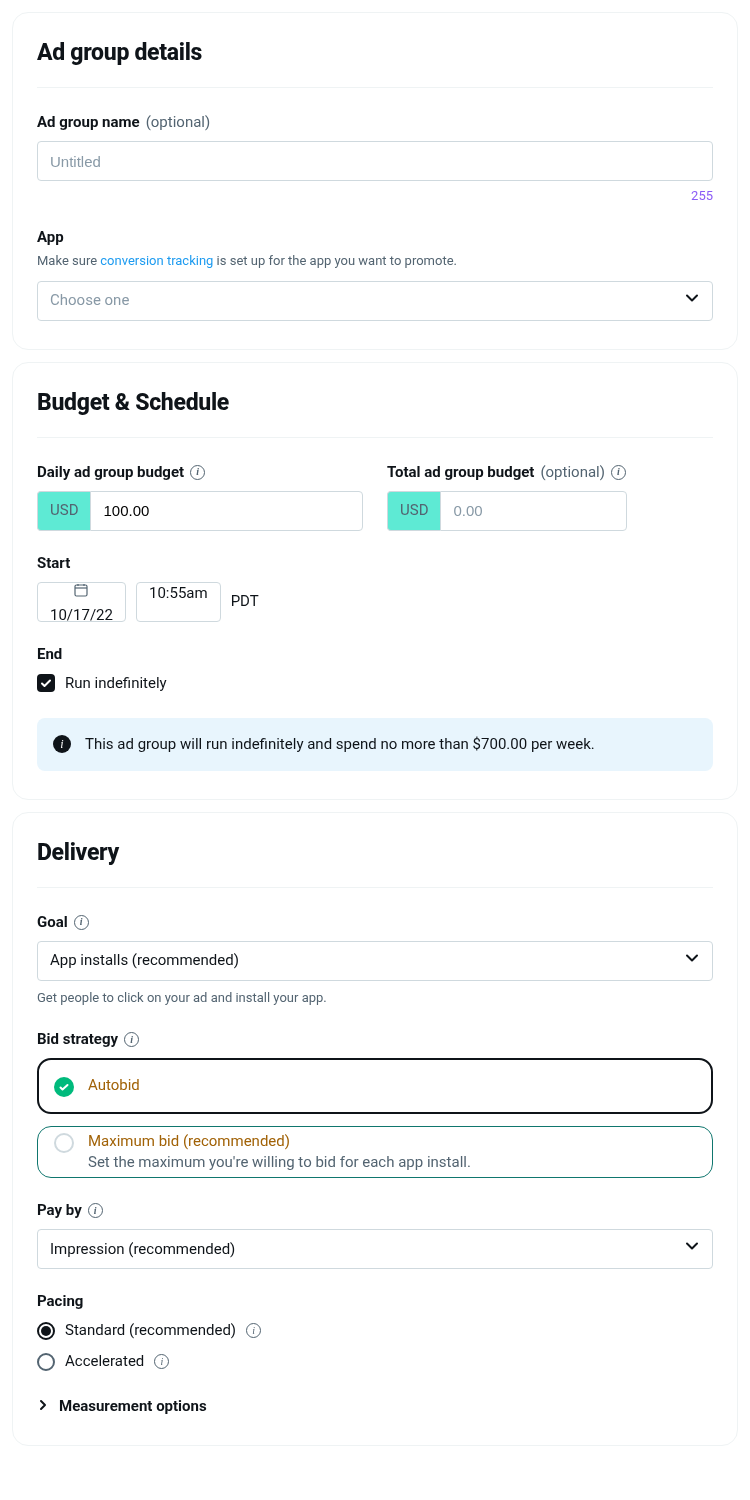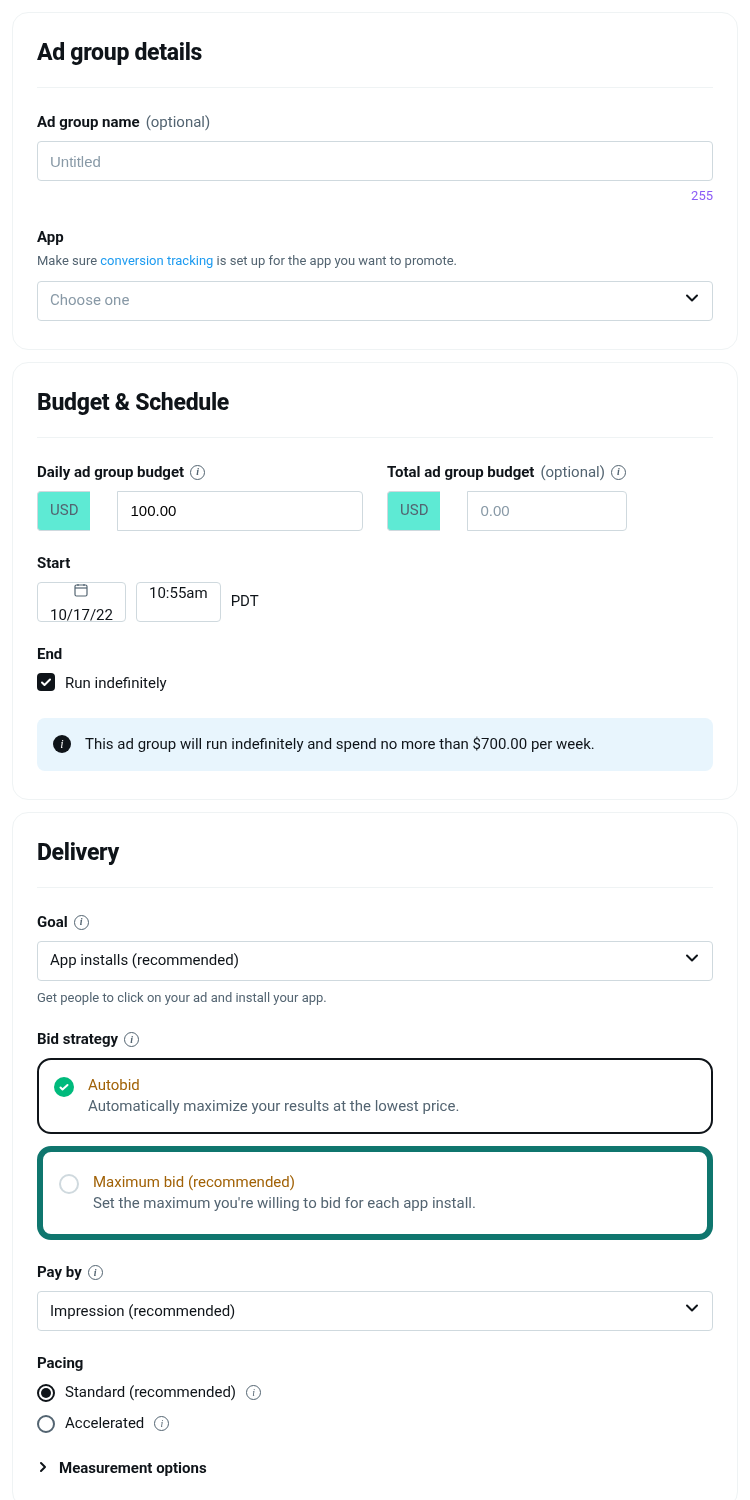--- a/index.html
+++ b/index.html
@@ -128,7 +128,6 @@
     font-size: 15px;
     outline: none;
     min-width: 0;
-    margin-left: 27px;
   }
   .currency-input input::placeholder { color: #8899a6; }
   .datetime-row {

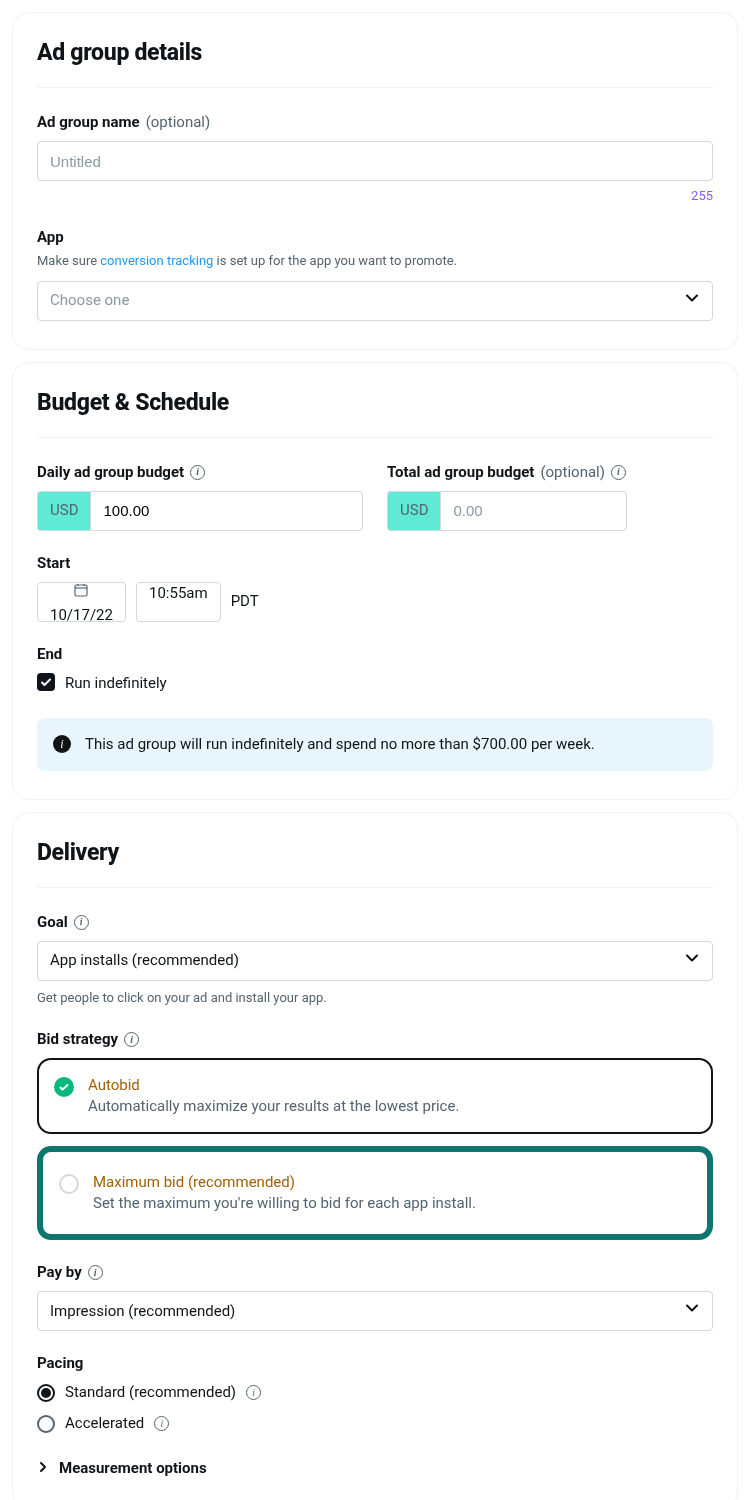--- a/index.html
+++ b/index.html
@@ -156,6 +156,7 @@
   .tz { color: #0f1419; font-size: 15px; }
   .checkbox-row {
     display: flex;
+    align-items: center;
     gap: 10px;
     margin-top: 8px;
   }

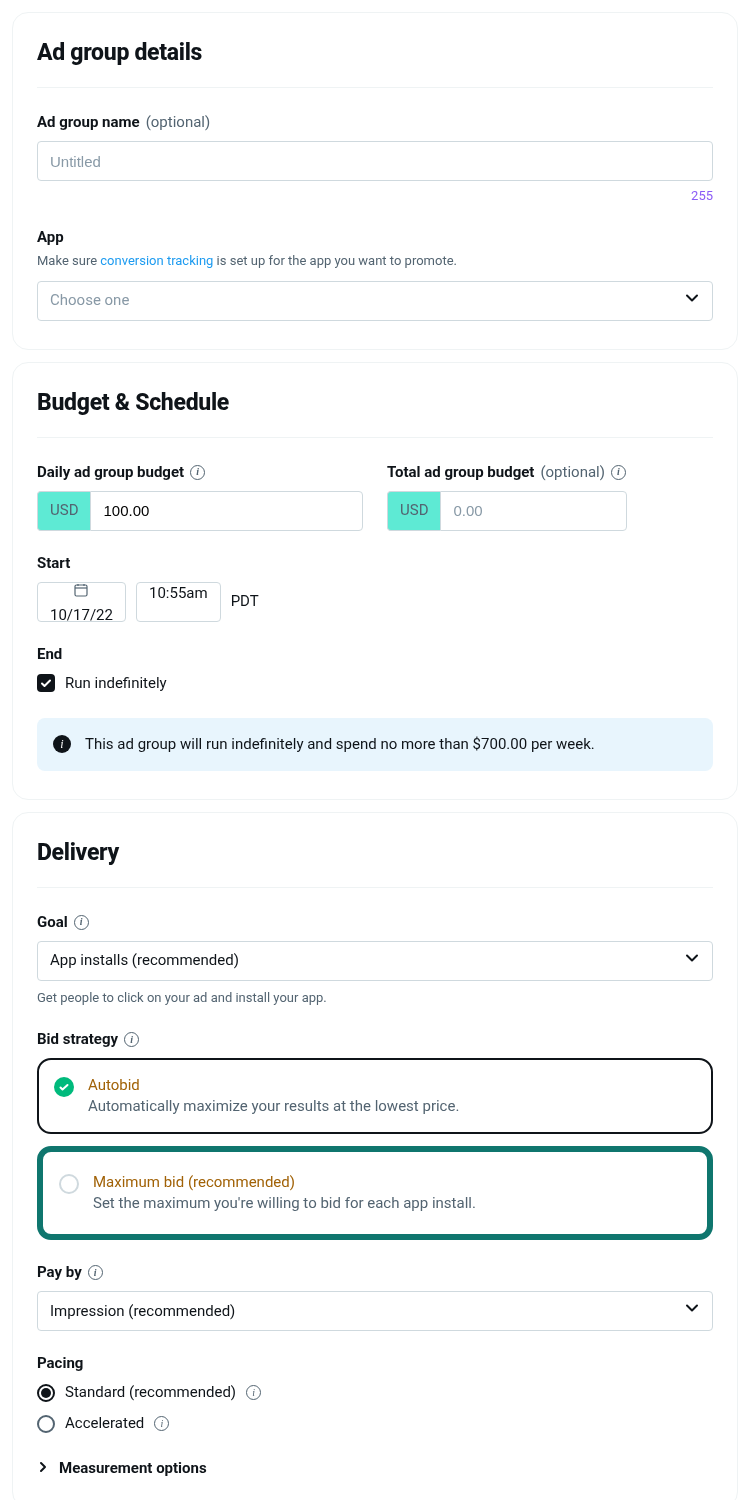--- a/index.html
+++ b/index.html
@@ -415,7 +415,6 @@
       </div>
       <div>
         <div class="option-title">Autobid</div>
-        <div class="option-sub">Automatically maximize your results at the lowest price.</div>
       </div>
     </div>
 

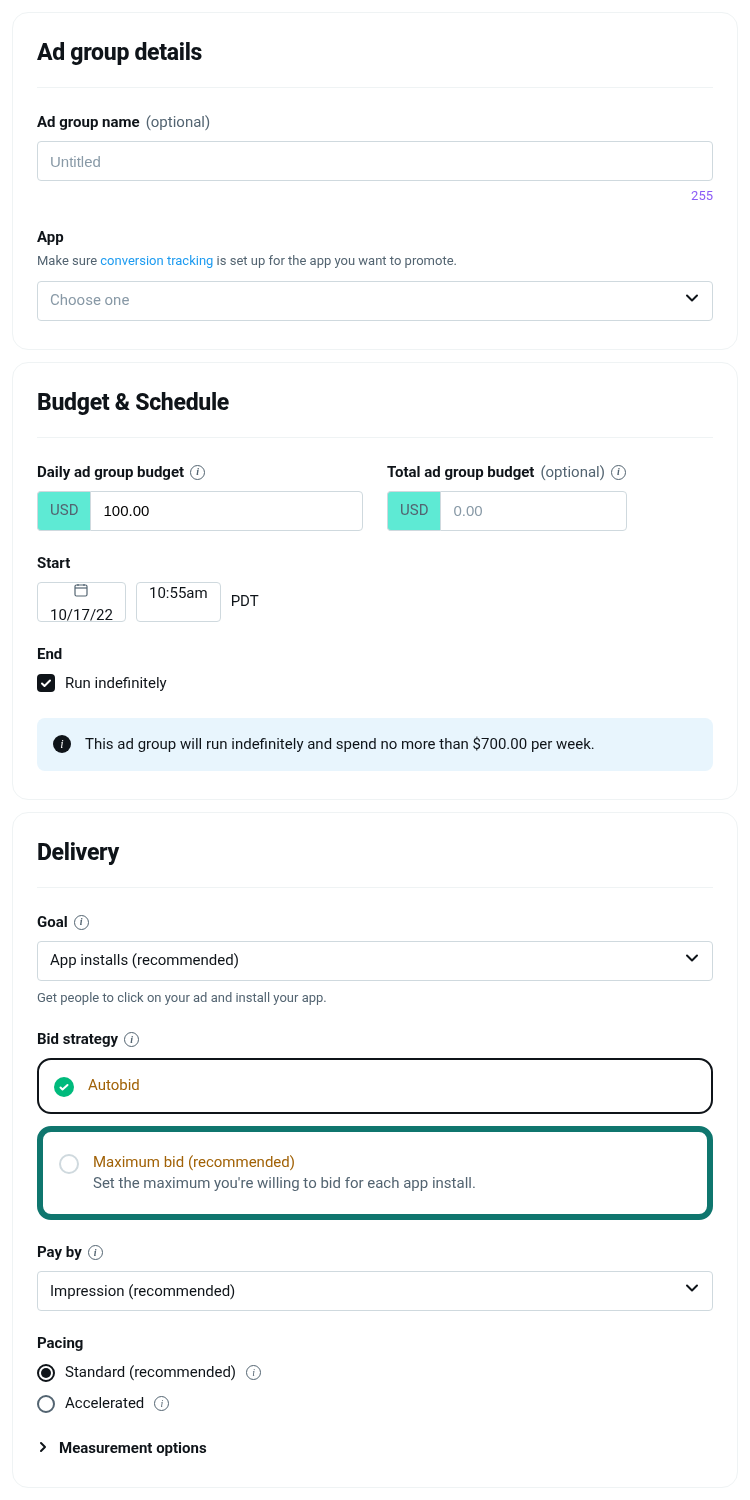--- a/index.html
+++ b/index.html
@@ -206,9 +206,9 @@
     margin-top: 8px;
   }
   .option-card {
-    border: 6px solid #0f766e;
+    border: 1px solid #0f766e;
     border-radius: 14px;
-    padding: 20px 16px;
+    padding: 4px 16px;
     display: flex;
     align-items: flex-start;
     gap: 14px;

